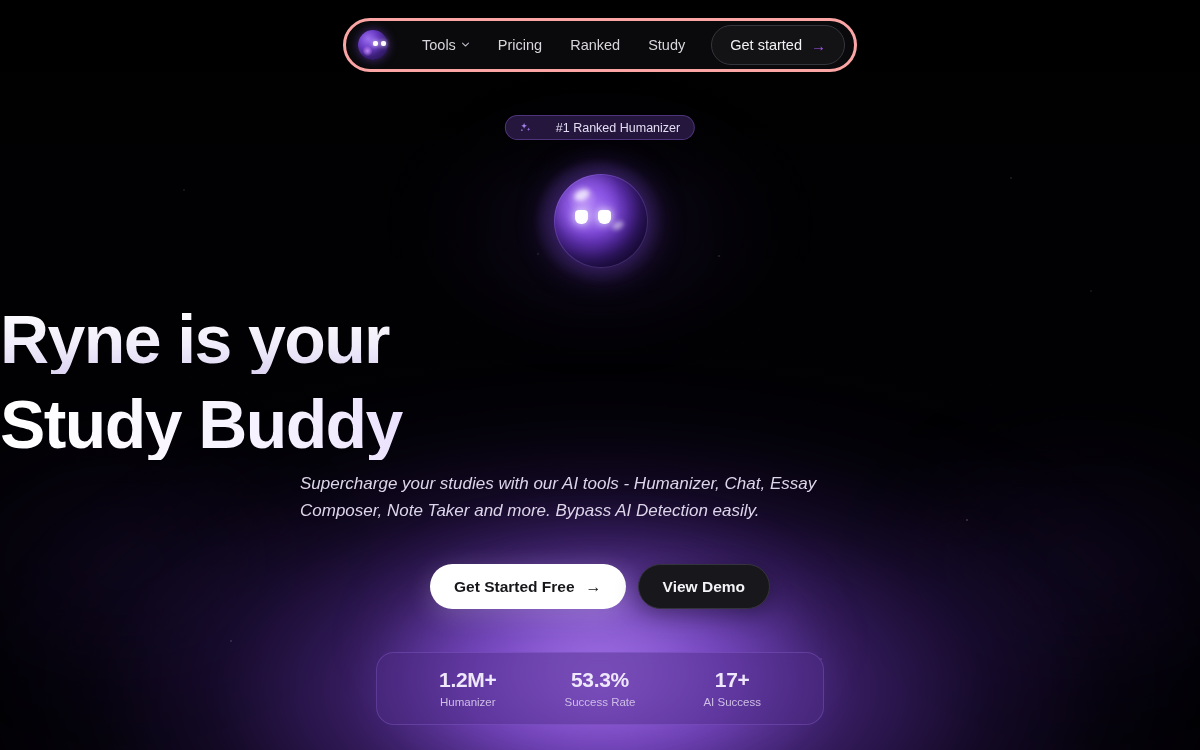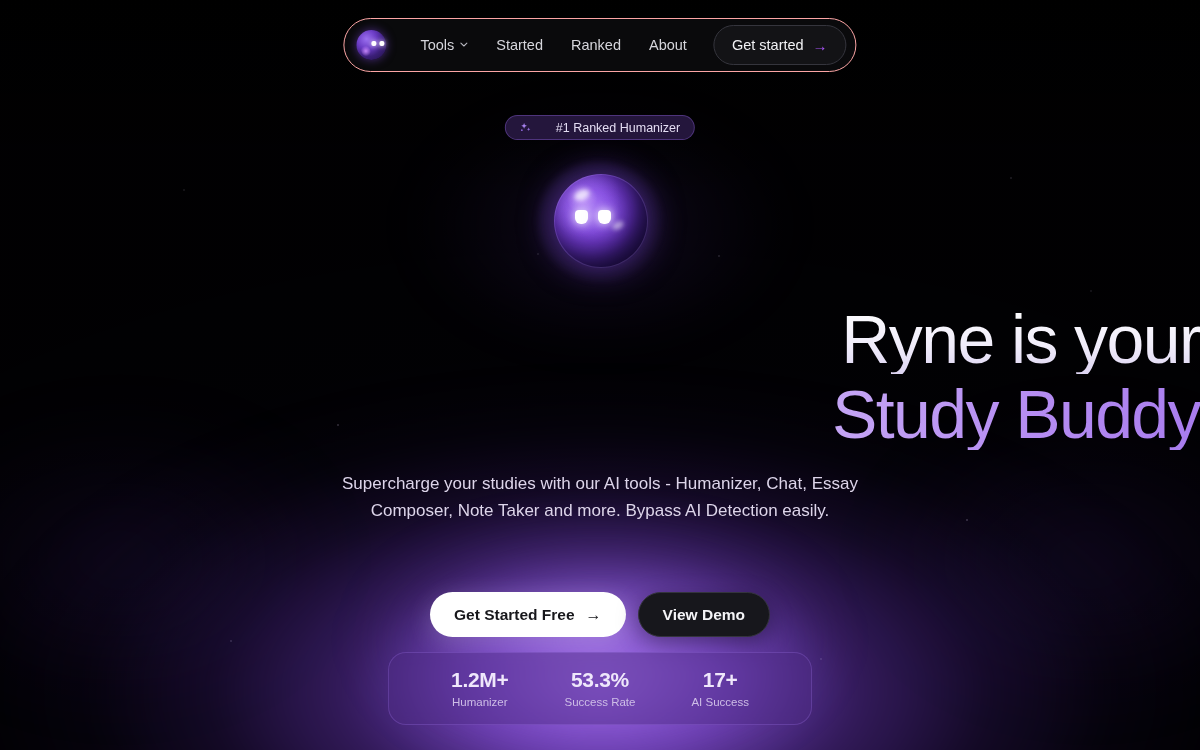--- a/index.html
+++ b/index.html
@@ -99,7 +99,7 @@
     padding:0 9px 0 10px;
     border-radius:28px;
     background:#0a0a0c;
-    border:1px solid #fca5a5;
+    border:3px solid #fca5a5;
     z-index:40;
   }
   .nav-logo {

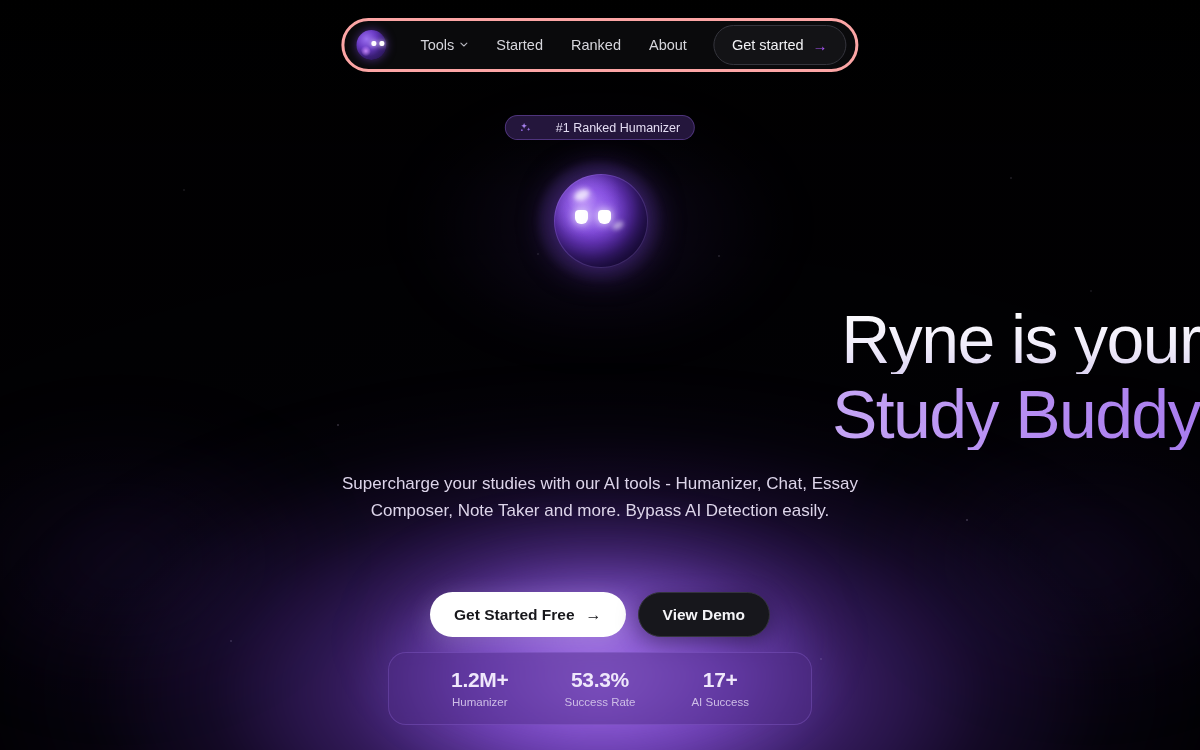--- a/index.html
+++ b/index.html
@@ -366,7 +366,7 @@
     </a>
 
     <a class="nav-link">
-      <span>Started</span>
+      <span>Pricing</span>
     </a>
     <a class="nav-link">
       <span>Ranked</span>

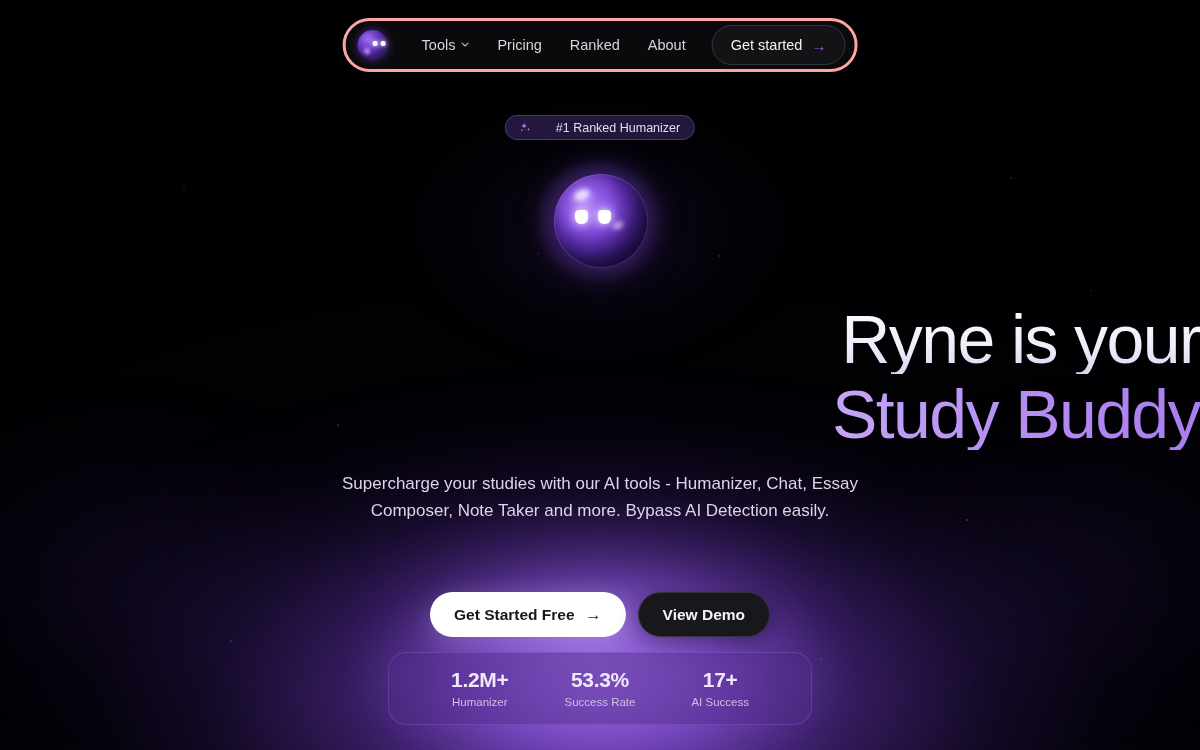--- a/index.html
+++ b/index.html
@@ -372,7 +372,7 @@
       <span>Ranked</span>
     </a>
     <a class="nav-link">
-      <span>About</span>
+      <span>Study</span>
     </a>
 
     <button class="nav-cta">

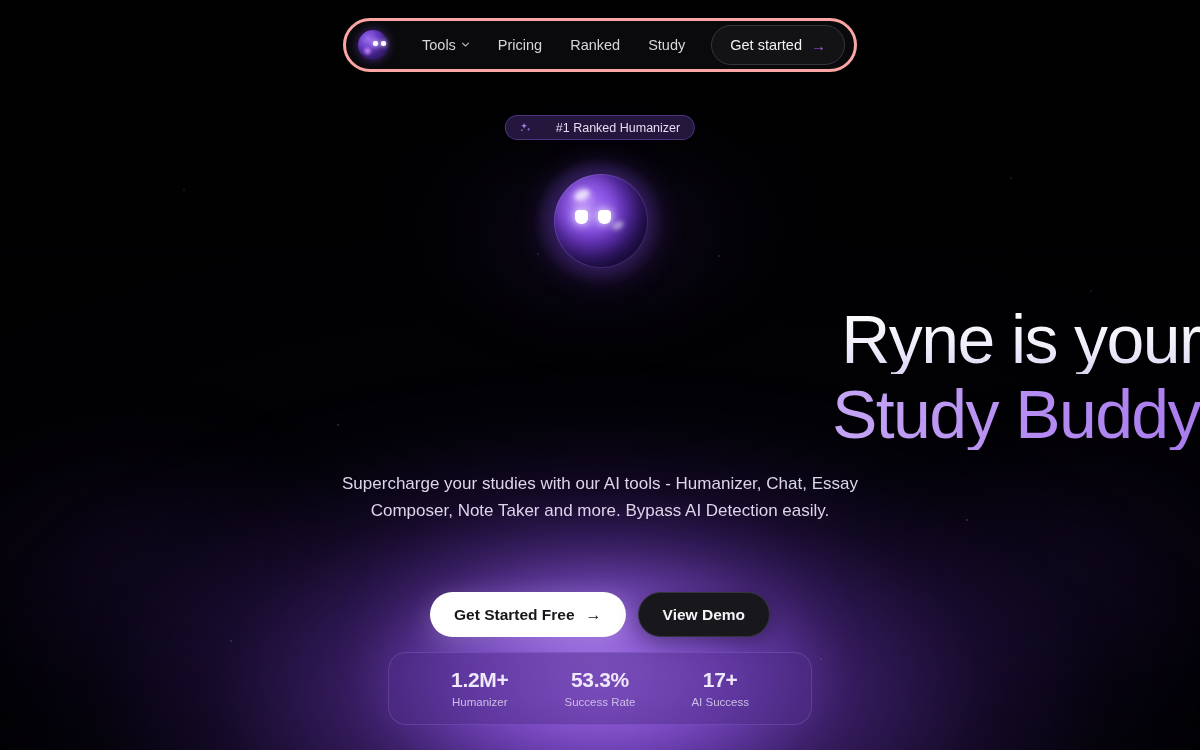--- a/index.html
+++ b/index.html
@@ -232,9 +232,9 @@
 
   .headline {
     position:absolute; left:0; right:0; top:305px;
-    text-align:right;
+    text-align:left;
     font-size:68px;
-    font-weight:400;
+    font-weight:700;
     line-height:1.02;
     letter-spacing:-1.6px;
   }

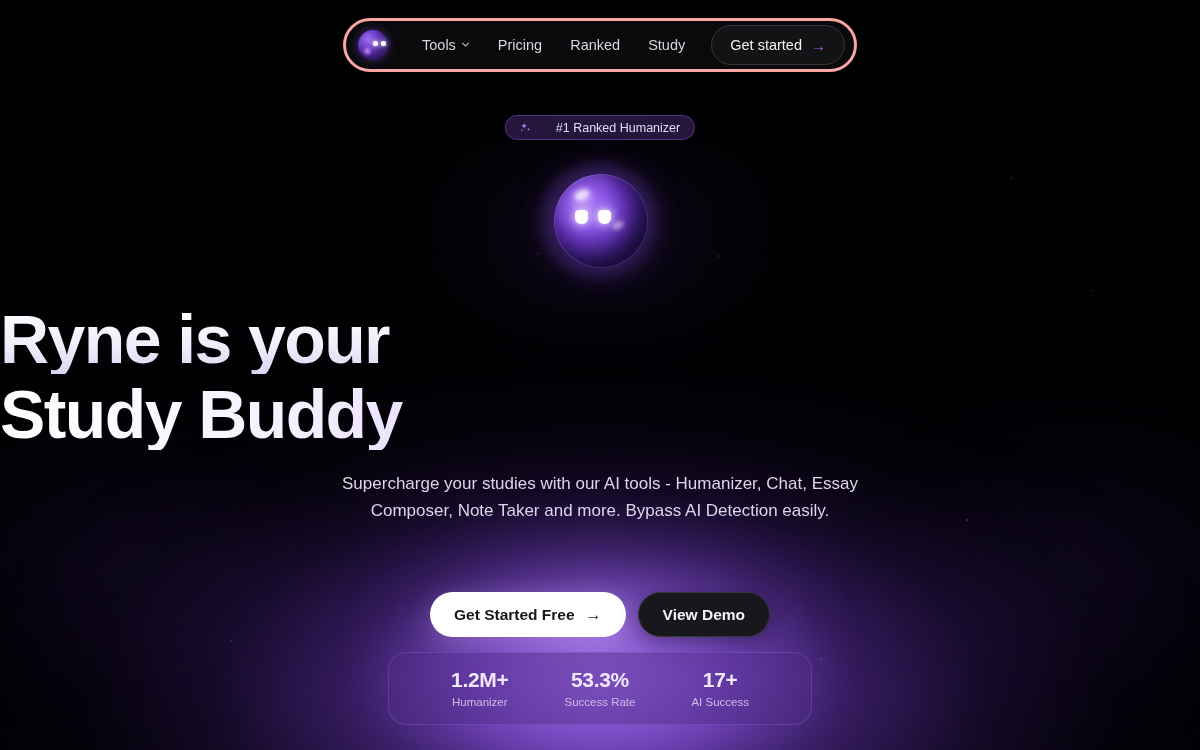--- a/index.html
+++ b/index.html
@@ -247,7 +247,7 @@
   }
   .hl2 {
     display:block;
-    margin-top:6px;
+    margin-top:16px;
     background:linear-gradient(100deg,#ffffff 2%,#f4efff 26%,#cbb0f6 62%,#b58cf2 86%,#a87cee 100%);
     -webkit-background-clip:text; background-clip:text;
     color:transparent;

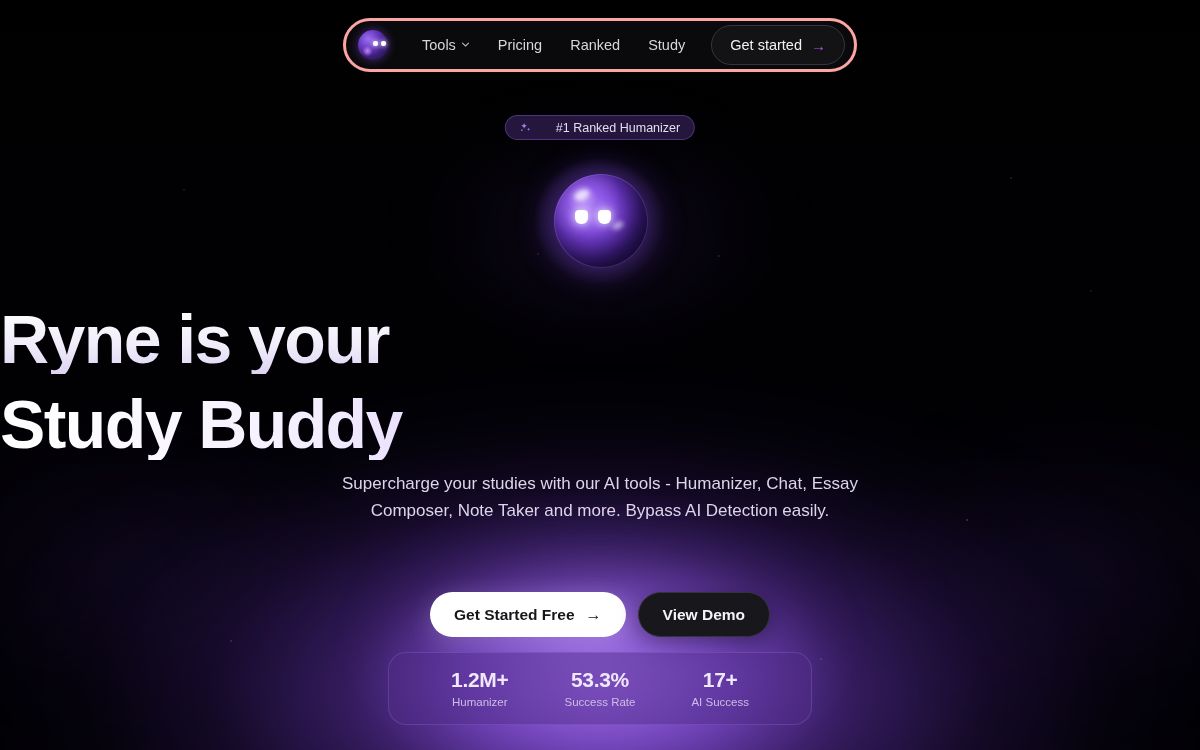--- a/index.html
+++ b/index.html
@@ -257,10 +257,10 @@
     position:absolute; left:50%; top:470px;
     transform:translateX(-50%);
     width:600px;
-    text-align:center;
     color:#ddd5ea;
     font-size:17px;
     line-height:1.6;
+    font-style:italic;
   }
 
   .cta-row {

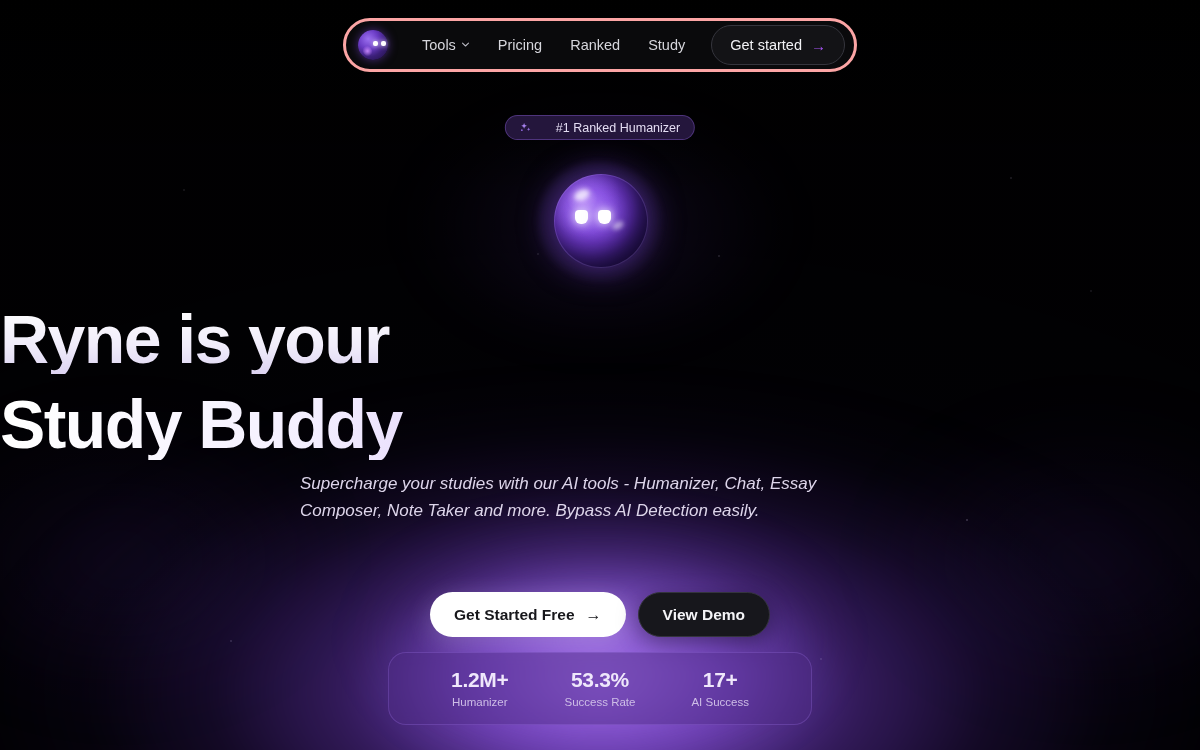--- a/index.html
+++ b/index.html
@@ -264,7 +264,7 @@
   }
 
   .cta-row {
-    position:absolute; left:50%; top:592px;
+    position:absolute; left:50%; top:564px;
     transform:translateX(-50%);
     display:flex; align-items:center; gap:12px;
   }

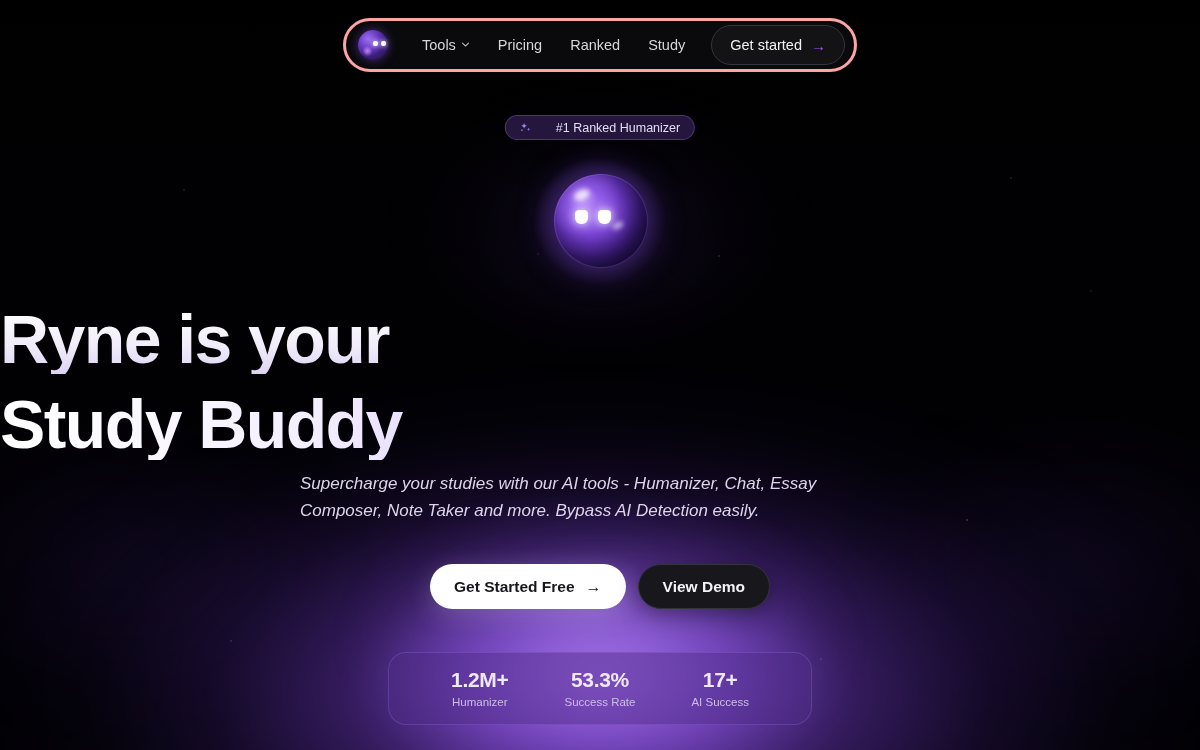--- a/index.html
+++ b/index.html
@@ -298,7 +298,7 @@
     position:absolute; left:50%; top:652px;
     transform:translateX(-50%);
     display:flex; align-items:center;
-    gap:0;
+    gap:12px;
     padding:15px 34px 16px;
     border-radius:18px;
     background:rgba(79,43,134,0.46);

